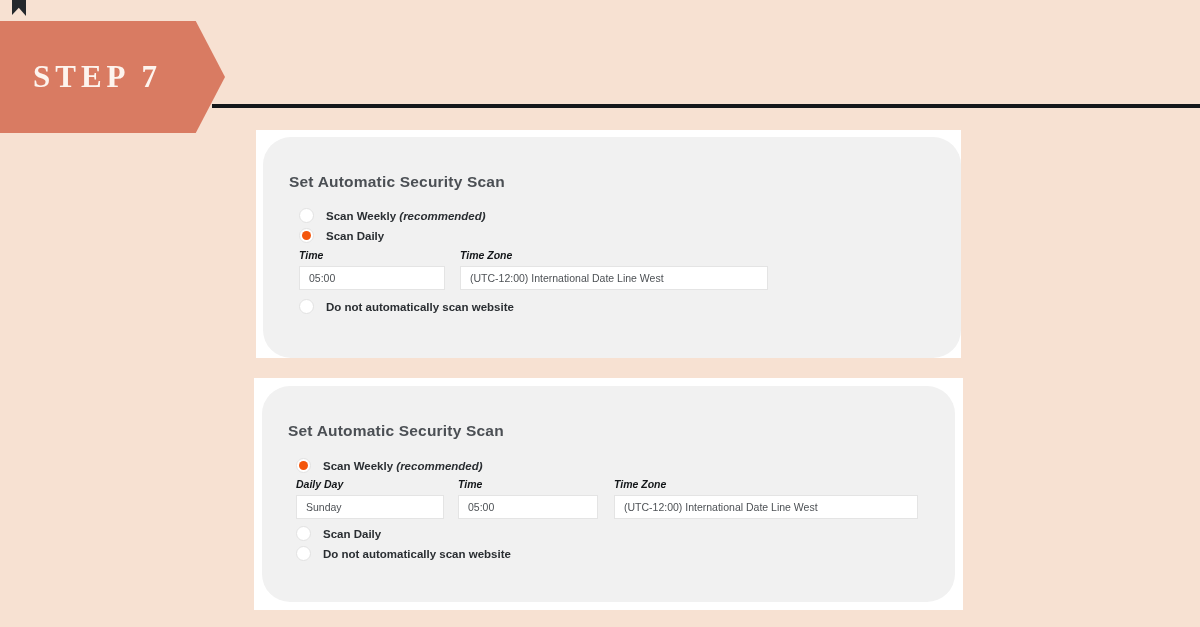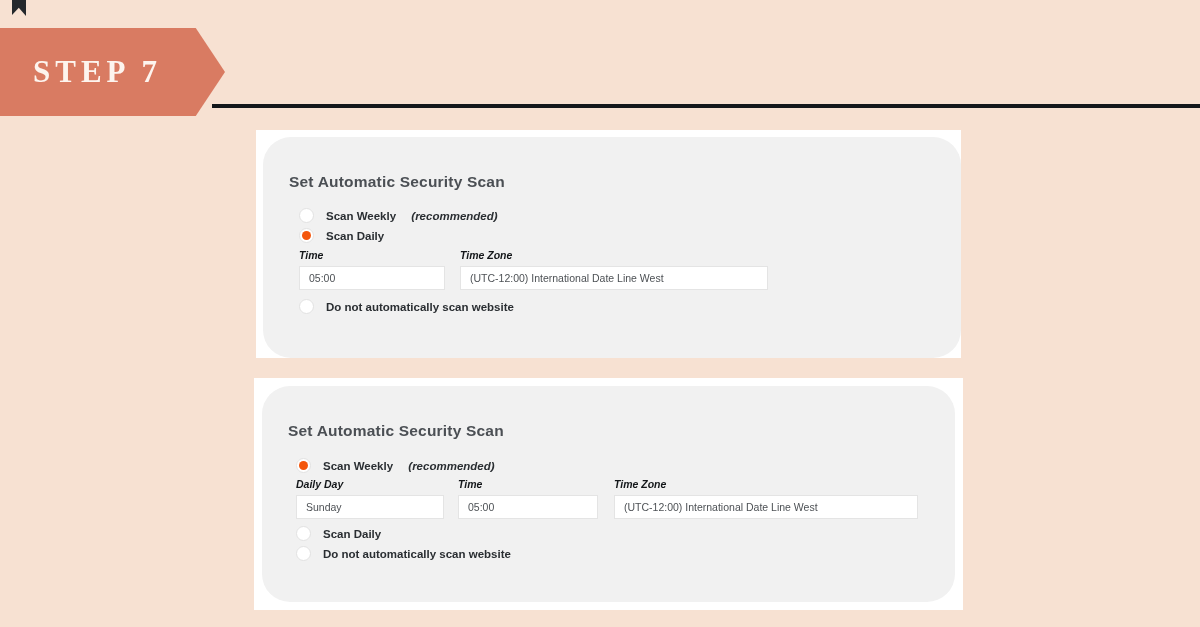--- a/index.html
+++ b/index.html
@@ -47,9 +47,9 @@
   #banner-shape {
     position: absolute;
     left: 0;
-    top: 28px;
+    top: 21px;
     width: 225px;
-    height: 88px;
+    height: 112px;
     background: #d97b62;
     clip-path: polygon(0 0, 87% 0, 100% 50%, 87% 100%, 0 100%);
     display: flex;

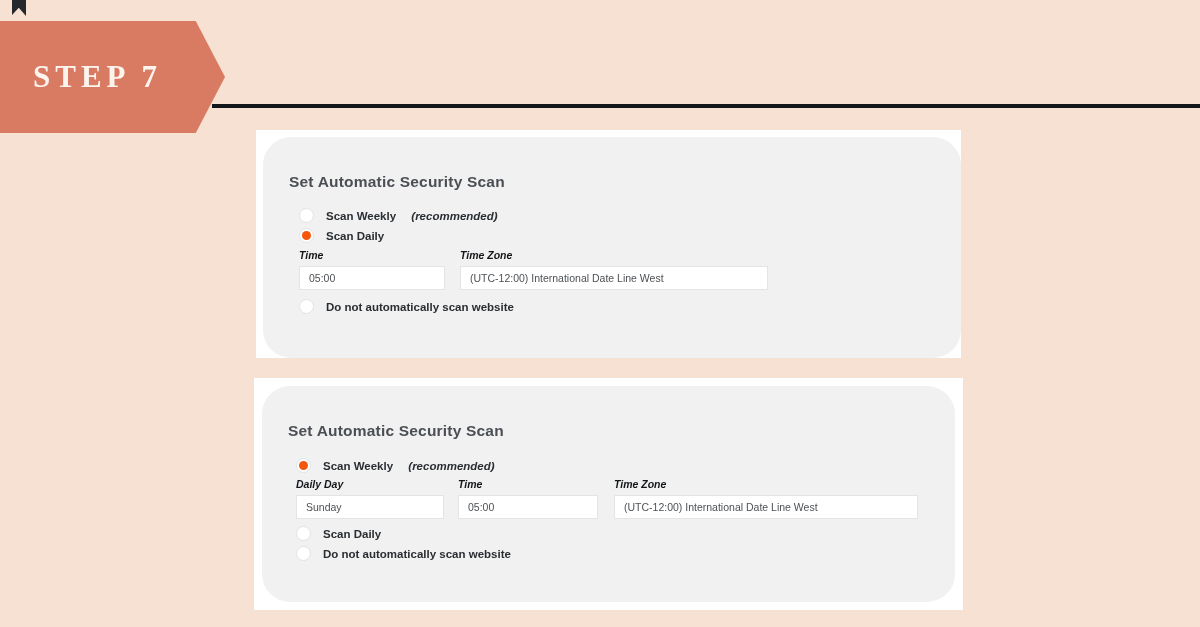--- a/index.html
+++ b/index.html
@@ -157,7 +157,6 @@
   }
   .radio-label i {
     font-style: italic;
-    margin-left: 12px;
   }
 
   

